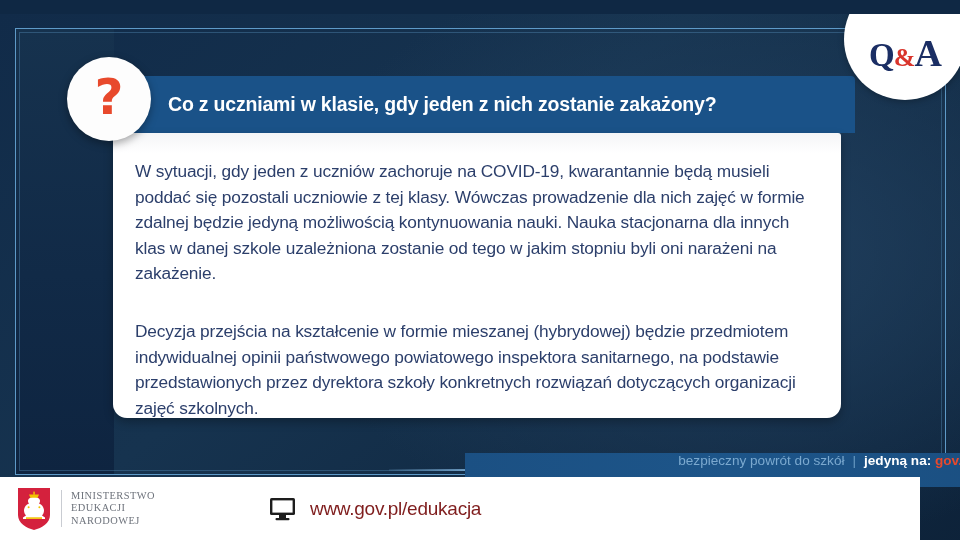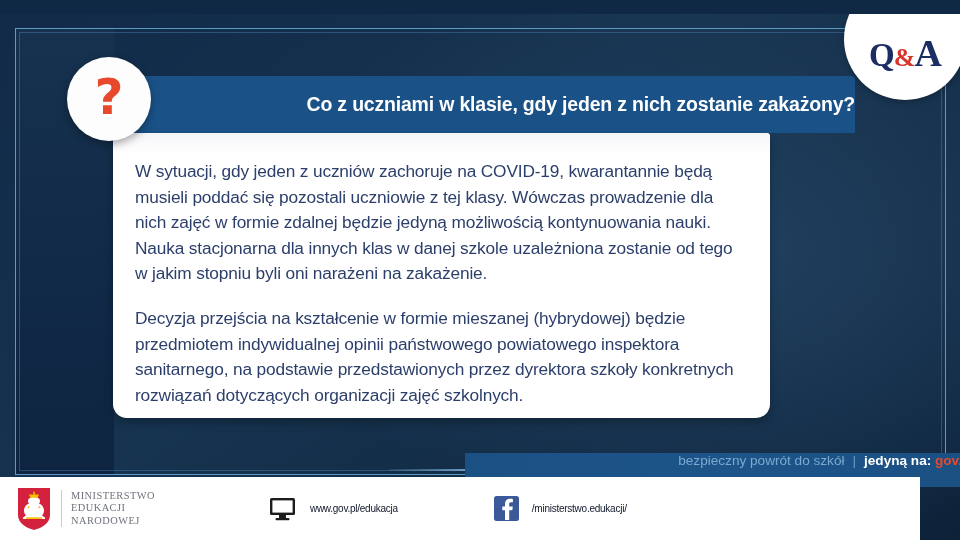--- a/index.html
+++ b/index.html
@@ -76,7 +76,7 @@
     background:#1a5288;
     border-radius:4px 4px 0 0;
     z-index:4;
-    display:flex; align-items:center;justify-content:flex-end;
+    display:flex; align-items:center;
   }
   #qcard-title {
     margin-left:50px;

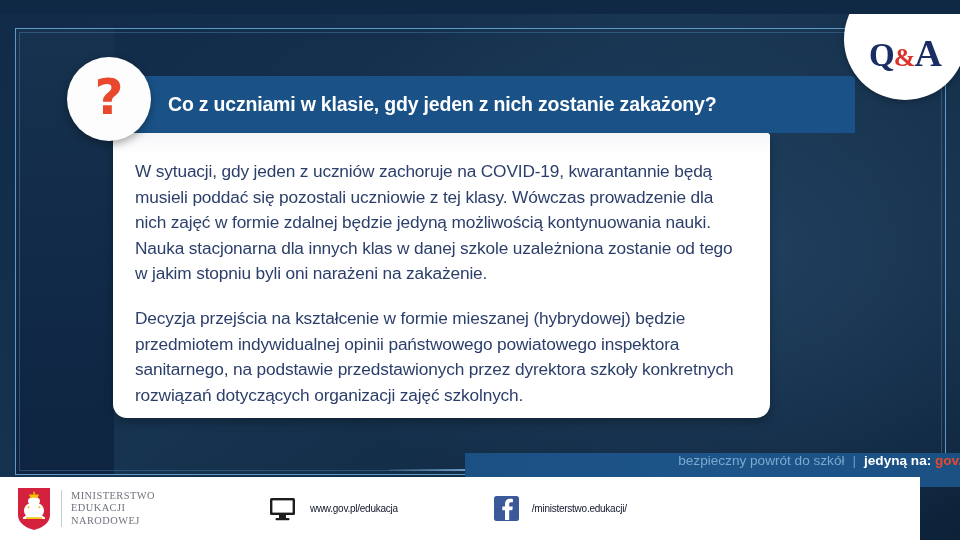--- a/index.html
+++ b/index.html
@@ -88,7 +88,7 @@
 
   
   #qcard-body {
-    position:absolute; left:113px; top:119px; width:657px; height:285px;
+    position:absolute; left:113px; top:119px; width:728px; height:285px;
     background:linear-gradient(180deg,#f4f5f7 0%,#ffffff 7%,#ffffff 100%);
     border-radius:3px 3px 14px 14px;
     box-shadow:0 4px 10px rgba(0,0,0,.28);

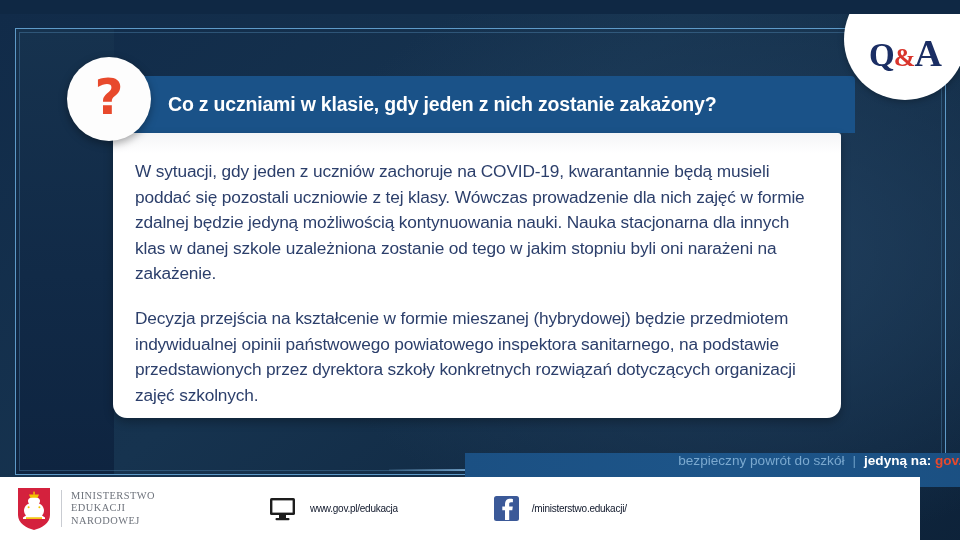--- a/index.html
+++ b/index.html
@@ -101,7 +101,7 @@
     line-height:25.6px;
     letter-spacing:-.15px;
   }
-  #qcard-body p + p { margin-top:19px; }
+  #qcard-body p + p { margin-top:32px; }
 
   
   #banner {

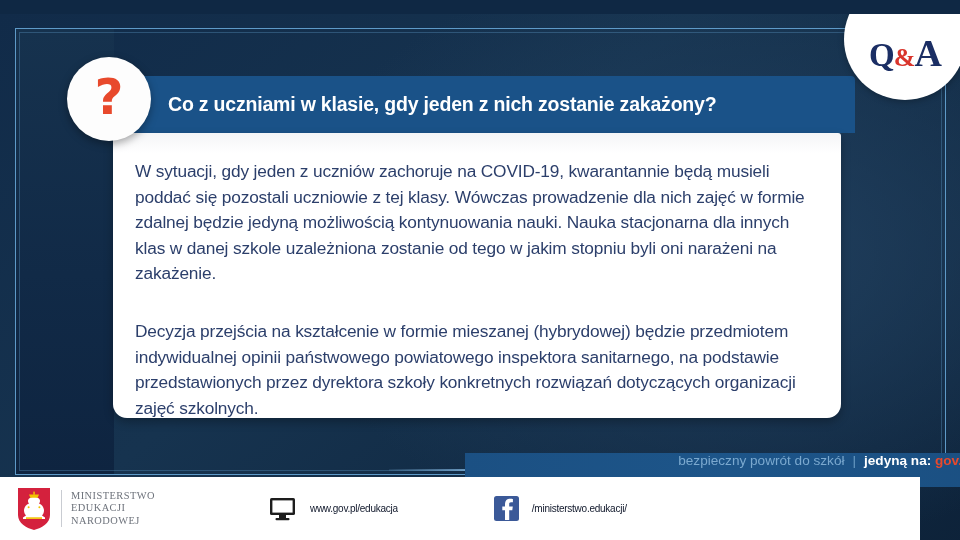--- a/index.html
+++ b/index.html
@@ -149,8 +149,8 @@
 
   .foot-label {
     margin-left:14px;
-    color:#0f172a;
-    font-size:10px;
+    color:#7f1d1d;
+    font-size:19px;
     letter-spacing:-.25px;
     white-space:nowrap;
   }

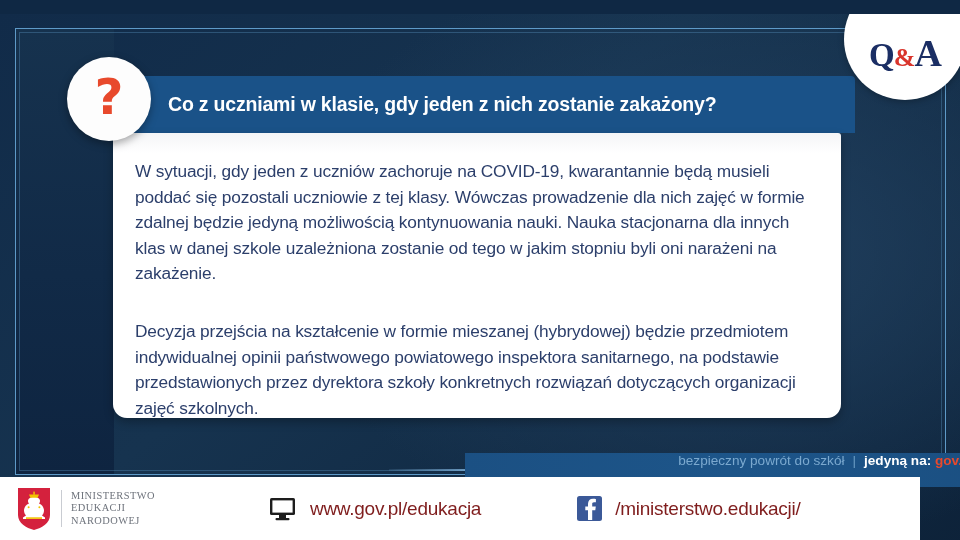--- a/index.html
+++ b/index.html
@@ -223,14 +223,6 @@
     <span class="foot-label">www.gov.pl/edukacja</span>
   </div>
 
-  <div class="foot-item" id="fb-item">
-    <svg width="25" height="25" viewBox="0 0 25 25">
-      <rect x="0" y="0" width="25" height="25" rx="2.5" fill="#3b5998"></rect>
-      <path d="M15.2 24 V14.2 h3.1 l.5 -3.8 h-3.6 V8.1 c0 -1.1 .3 -1.8 1.9 -1.8 h1.8 V2.9
-               C18.4 2.8 17.3 2.7 16 2.7 c-3 0 -5 1.8 -5 5.1 v2.6 H8.3 v3.8 H11 V24 z" fill="#ffffff"></path>
-    </svg>
-    <span class="foot-label">/ministerstwo.edukacji/</span>
-  </div>
 
 
 </div>

